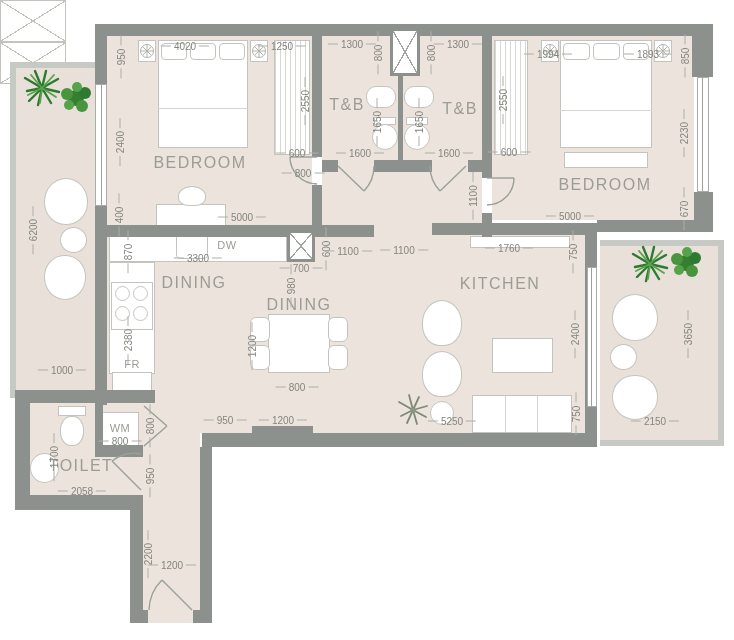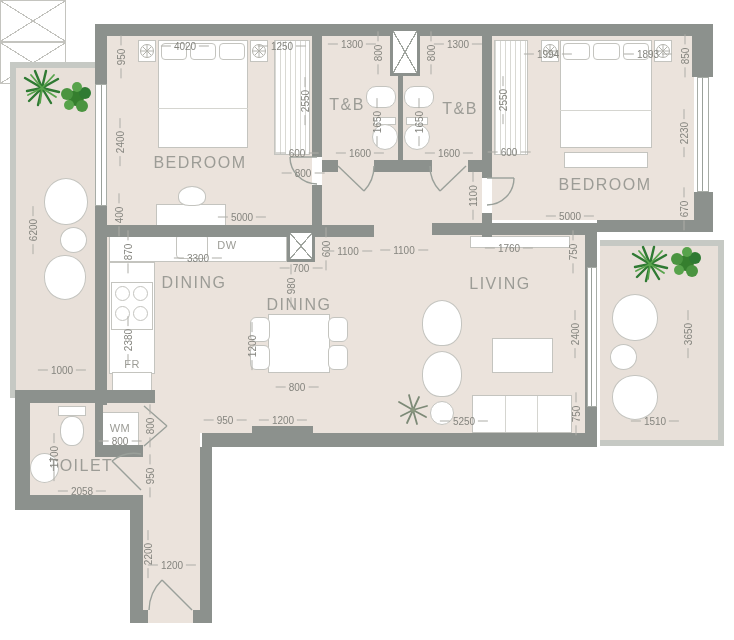--- a/index.html
+++ b/index.html
@@ -234,7 +234,7 @@
   <div class="room" style="left:460px;top:109px">T&amp;B</div>
   <div class="room" style="left:194px;top:283px">DINING</div>
   <div class="room" style="left:299px;top:305px">DINING</div>
-  <div class="room" style="left:500px;top:284px">LIVING</div>
+  <div class="room" style="left:500px;top:284px">KITCHEN</div>
   <div class="room" style="left:81px;top:466px">TOILET</div>
   <div class="room app" style="left:227px;top:245px">DW</div>
   <div class="room app" style="left:132px;top:364px">FR</div>

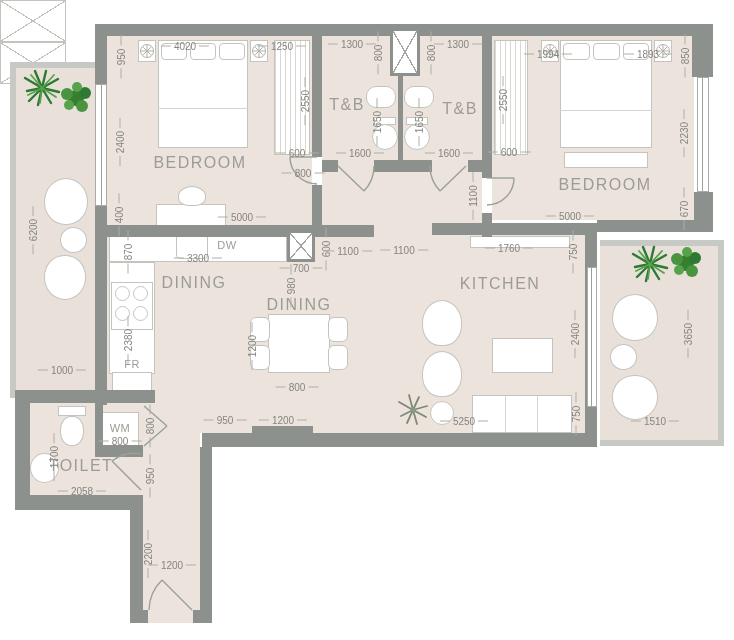--- a/index.html
+++ b/index.html
@@ -297,7 +297,7 @@
 
   <span class="dim" style="left:225px;top:420px">950</span>
   <span class="dim" style="left:283px;top:420px">1200</span>
-  <span class="dim" style="left:464px;top:421px">5250</span>
+  <span class="dim" style="left:452px;top:421px">5250</span>
 
   <span class="dim v" style="left:54px;top:457px">1700</span>
   <span class="dim" style="left:82px;top:491px">2058</span>

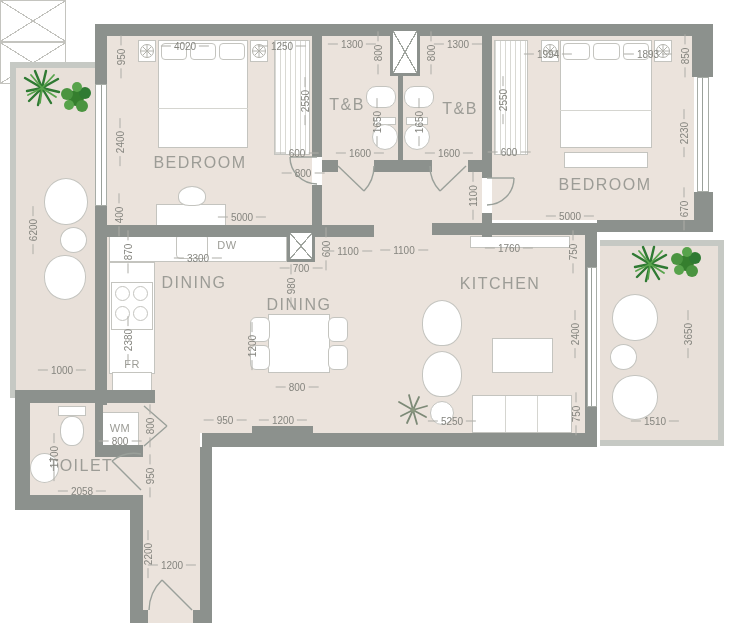--- a/index.html
+++ b/index.html
@@ -293,7 +293,7 @@
   <span class="dim v" style="left:576px;top:414px">750</span>
 
   <span class="dim v" style="left:688px;top:334px">3650</span>
-  <span class="dim" style="left:655px;top:421px">1510</span>
+  <span class="dim" style="left:655px;top:421px">2150</span>
 
   <span class="dim" style="left:225px;top:420px">950</span>
   <span class="dim" style="left:283px;top:420px">1200</span>

